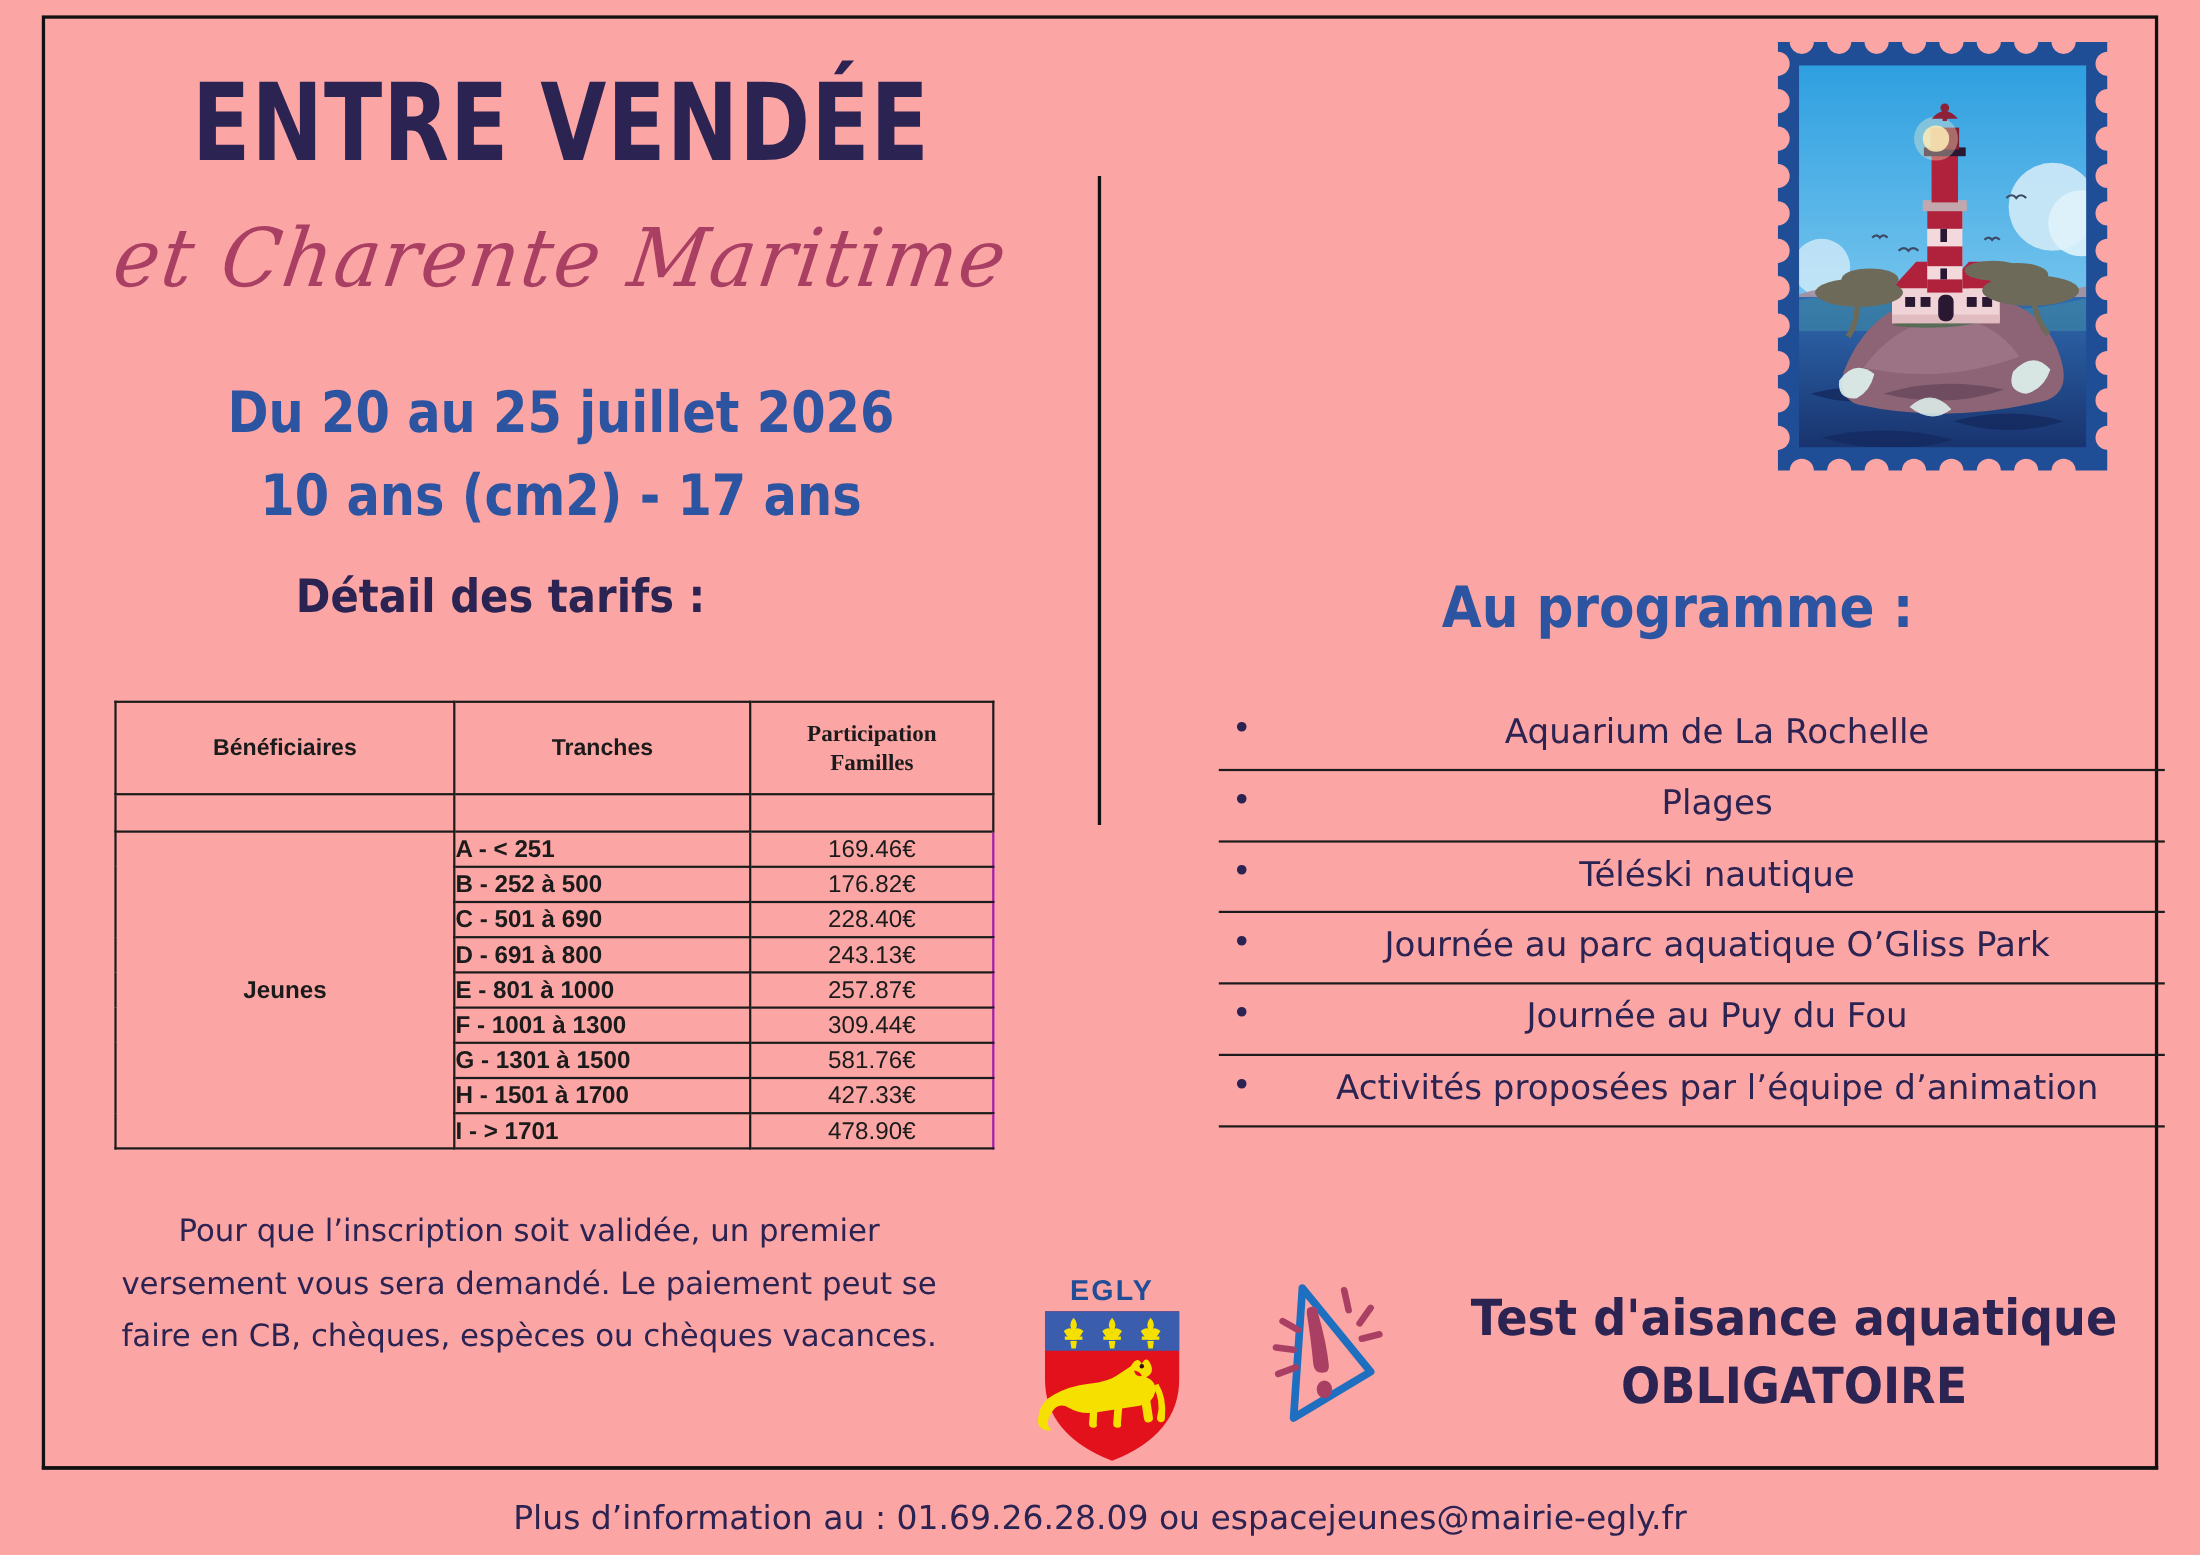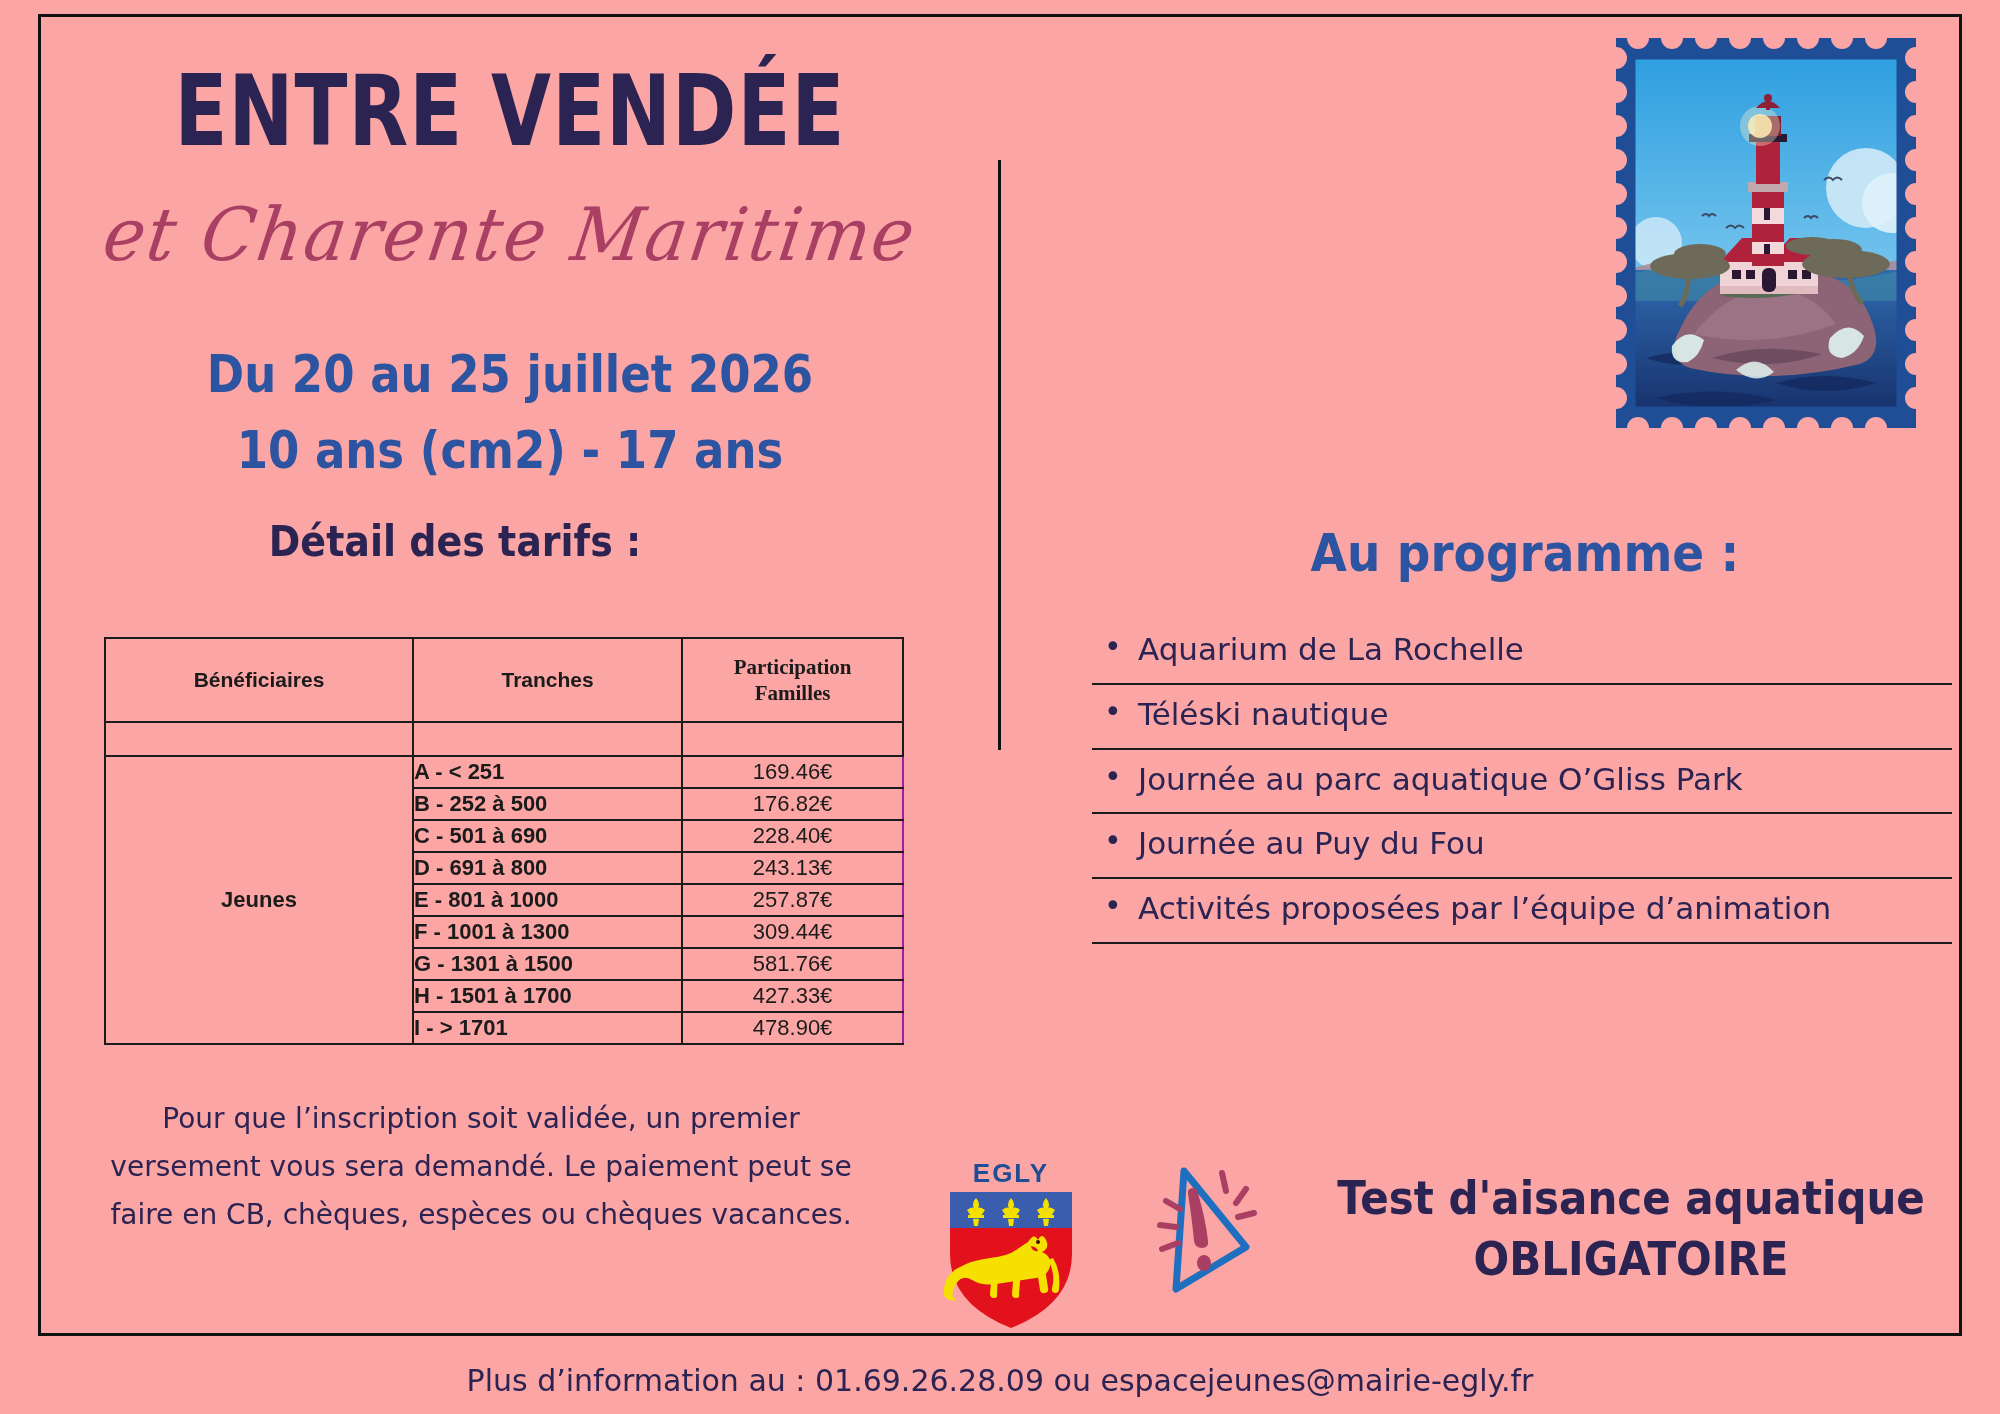--- a/index.html
+++ b/index.html
@@ -179,7 +179,7 @@
   }
   .prog-list{
     position:absolute;left:1092px;top:620px;width:860px;
-    list-style:none;margin:0;padding:0;
+    list-style:none;margin:16px;padding:0;text-align:center;
   }
   .prog-list li{
     font-family:"DejaVu Sans", sans-serif;

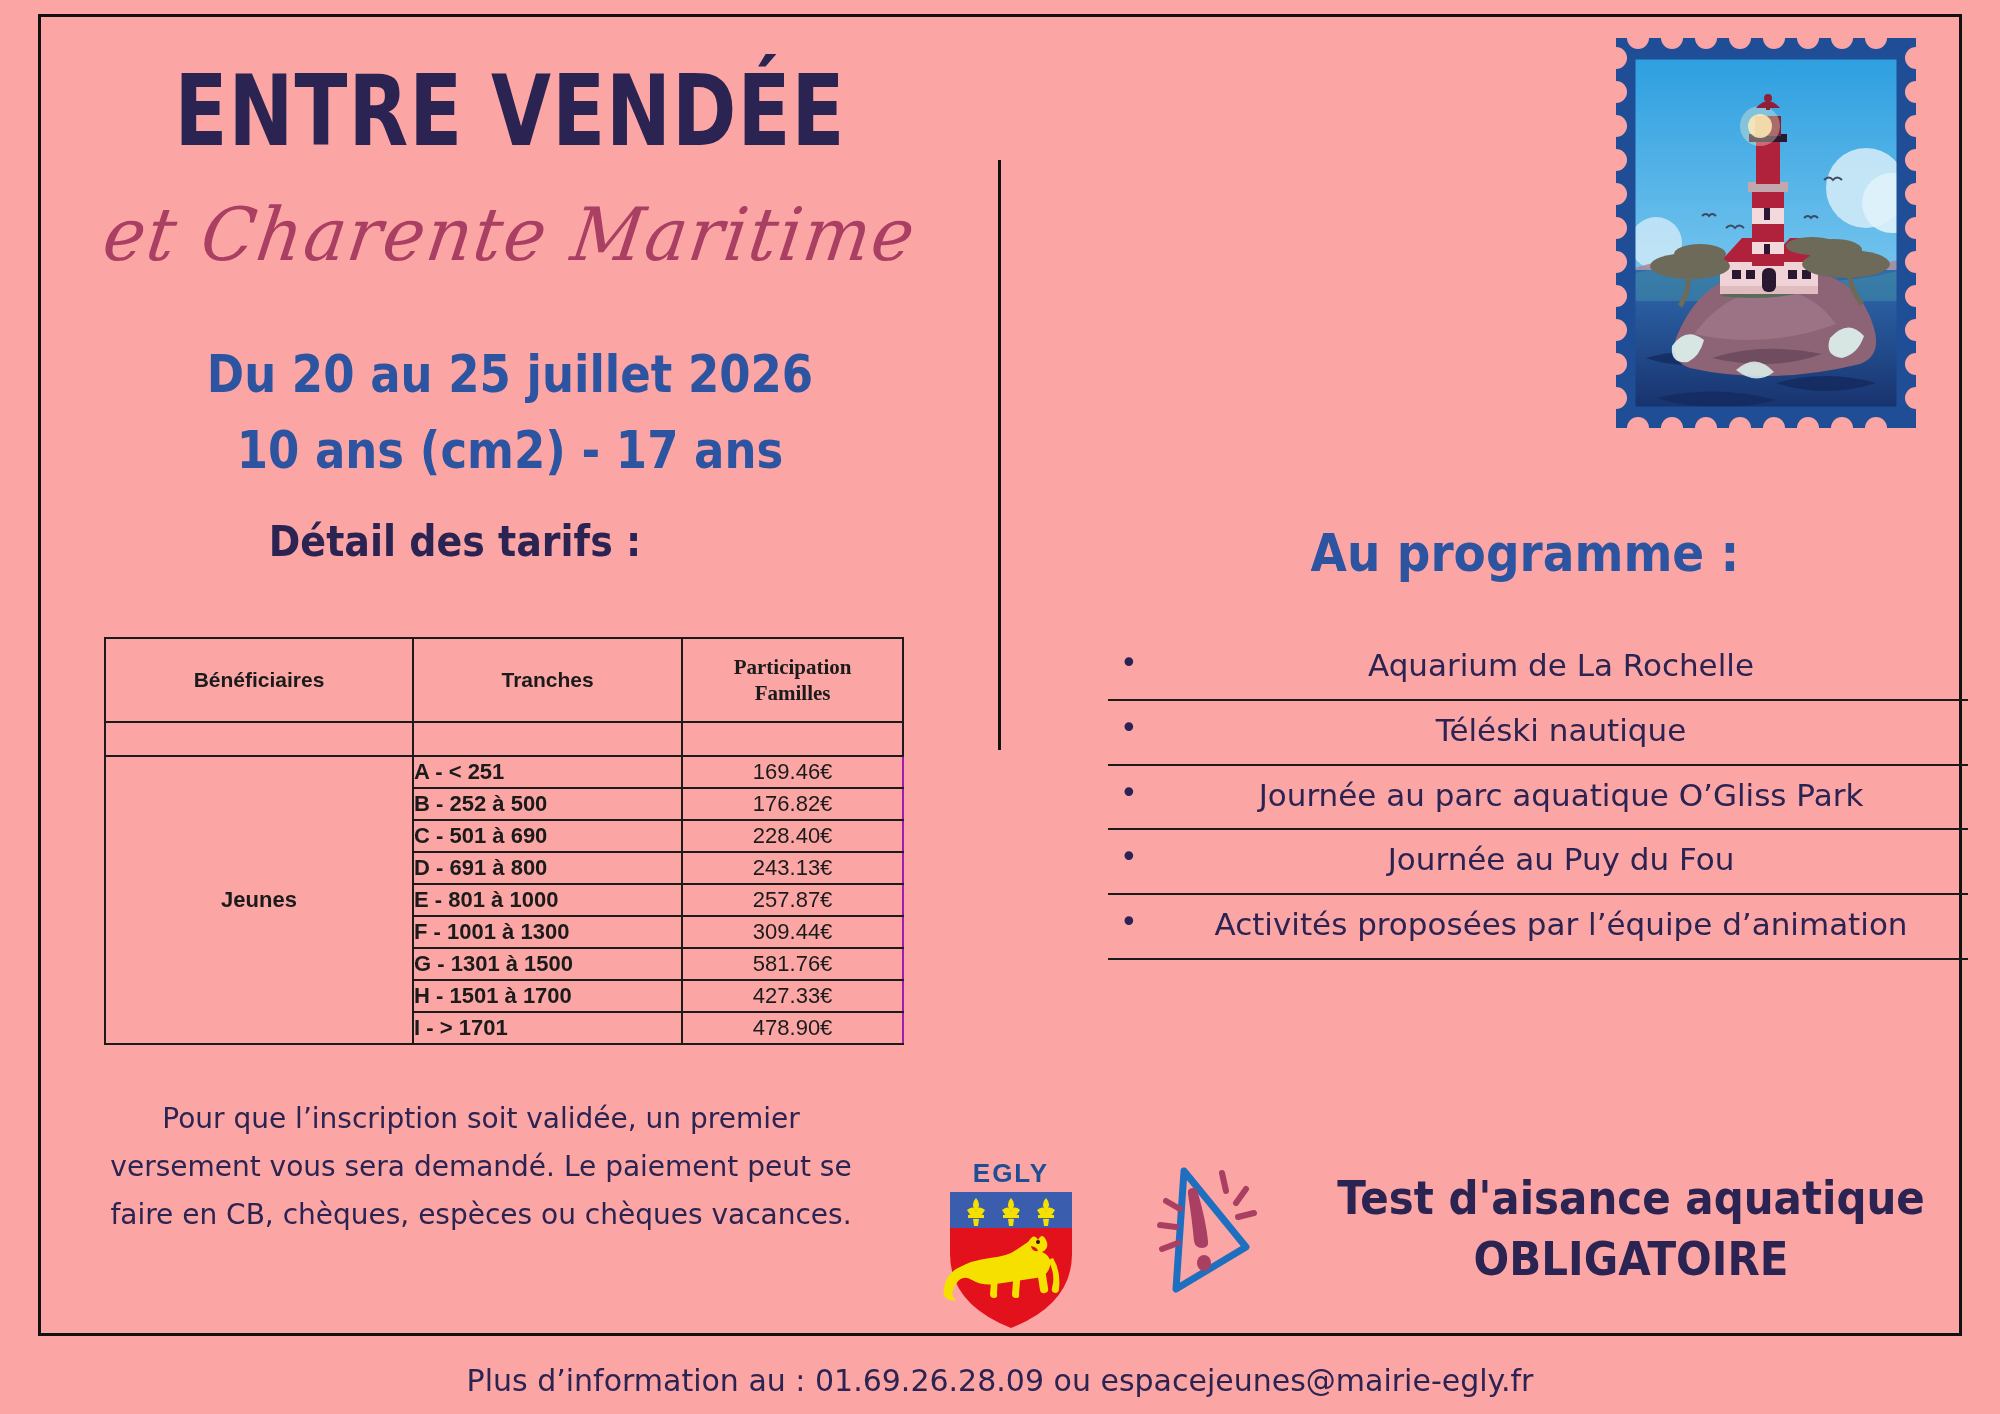--- a/index.html
+++ b/index.html
@@ -455,6 +455,7 @@
   <div class="programme-title">Au programme :</div>
   <ul class="prog-list" id="prog-list">
       <li>Aquarium de La Rochelle</li>
+      <li>Plages</li>
       <li>Téléski nautique</li>
       <li>Journée au parc aquatique O’Gliss Park</li>
       <li>Journée au Puy du Fou</li>

